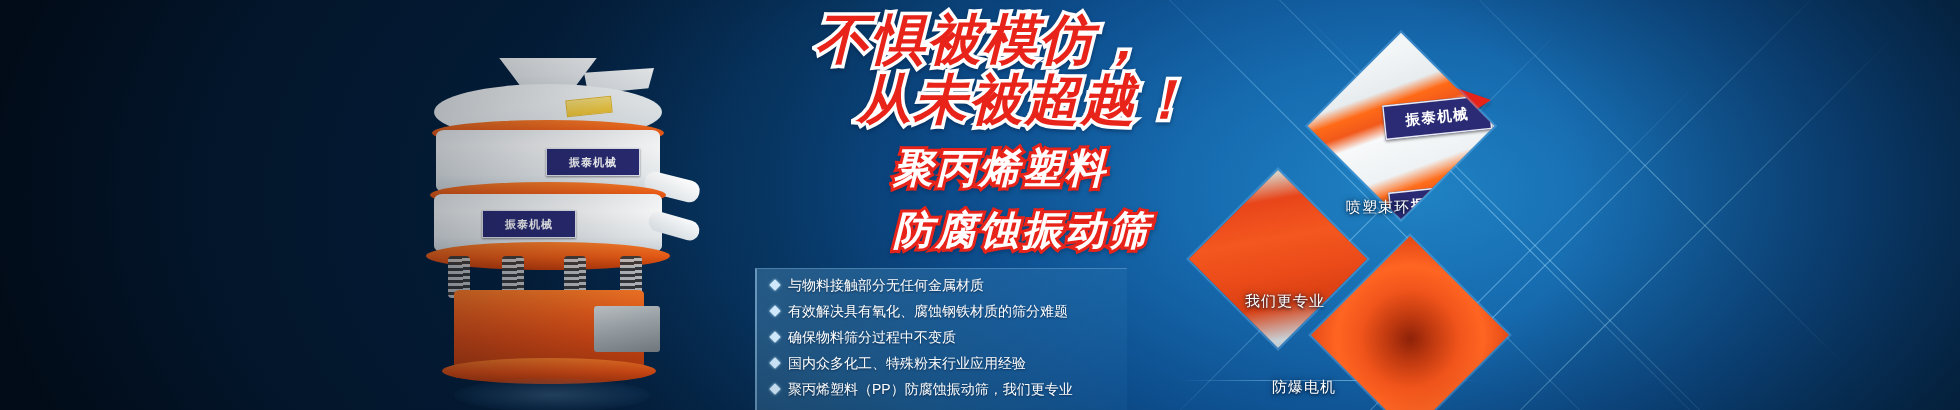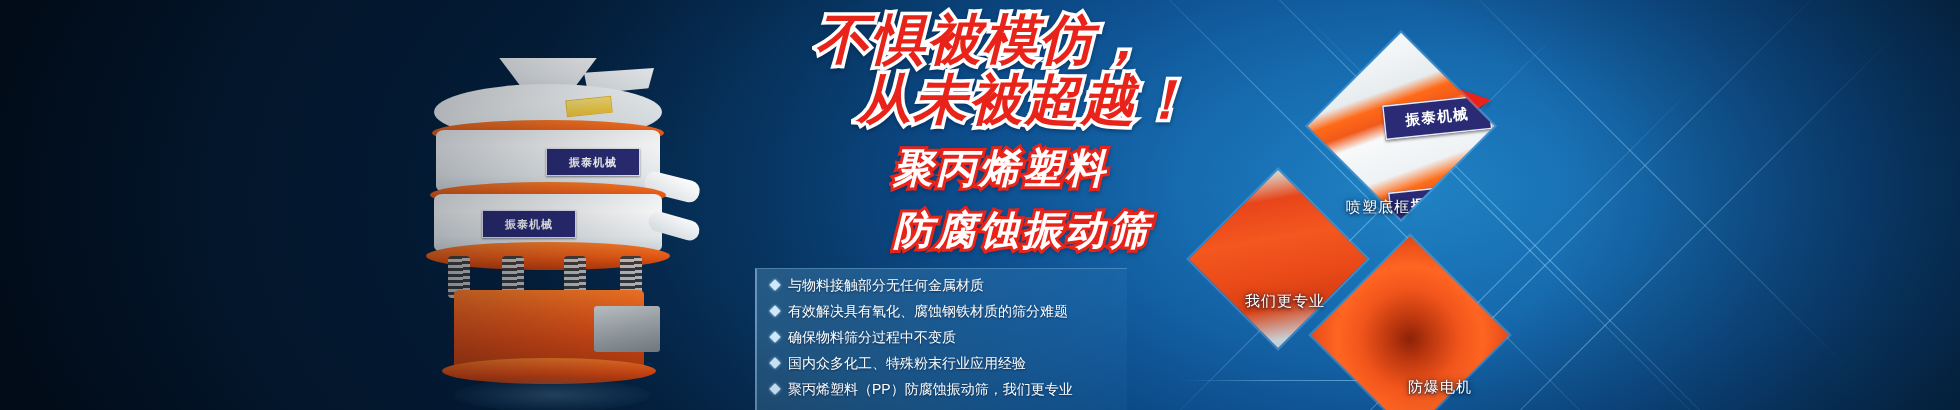--- a/index.html
+++ b/index.html
@@ -283,7 +283,7 @@
       <div class="plate" style="left:58px;top:108px;width:72px;height:20px;font-size:10px;transform:rotate(-6deg);">振泰机械</div>
     </div>
   </div>
-  <div class="dcap" style="left:1346px;top:198px;">喷塑底框</div>
+  <div class="dcap" style="left:1346px;top:198px;">喷塑束环</div>
 
   <div class="diamond" style="left:1215px;top:196px;width:126px;height:126px;">
     <div class="inner ph-base"></div>

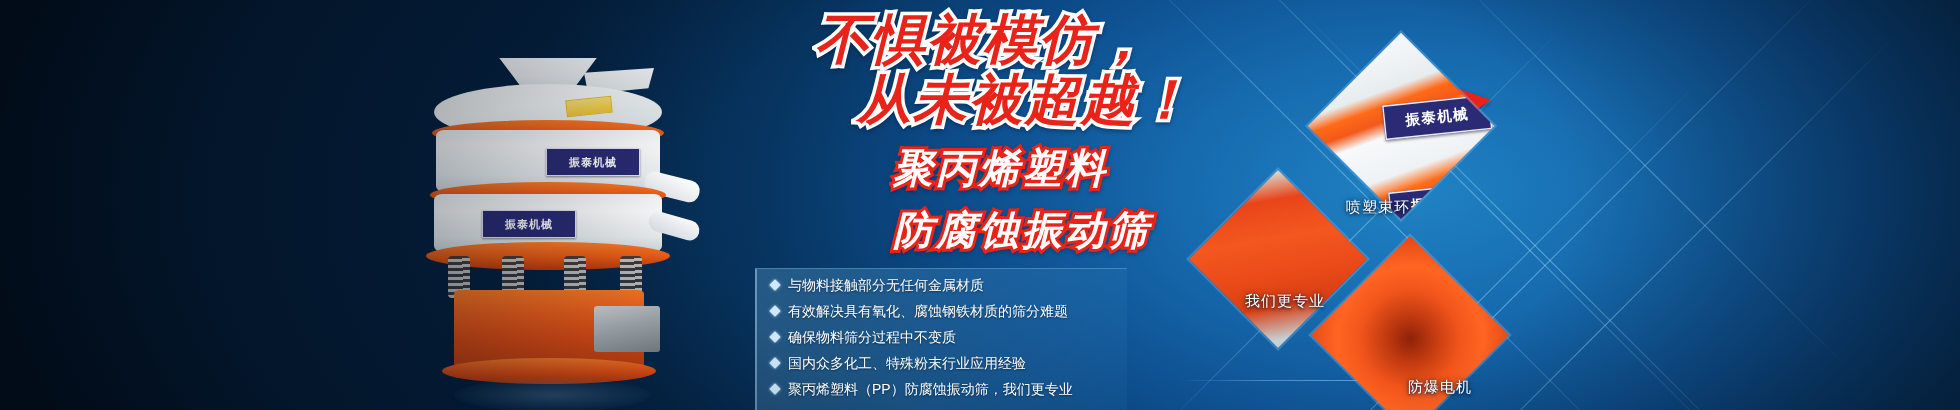--- a/index.html
+++ b/index.html
@@ -293,7 +293,7 @@
   <div class="diamond" style="left:1340px;top:265px;width:140px;height:140px;">
     <div class="inner ph-motor"></div>
   </div>
-  <div class="dcap" style="left:1408px;top:378px;">防爆电机</div>
+  <div class="dcap" style="left:1272px;top:378px;">防爆电机</div>
 
   <div class="vignette"></div>
 </div>

